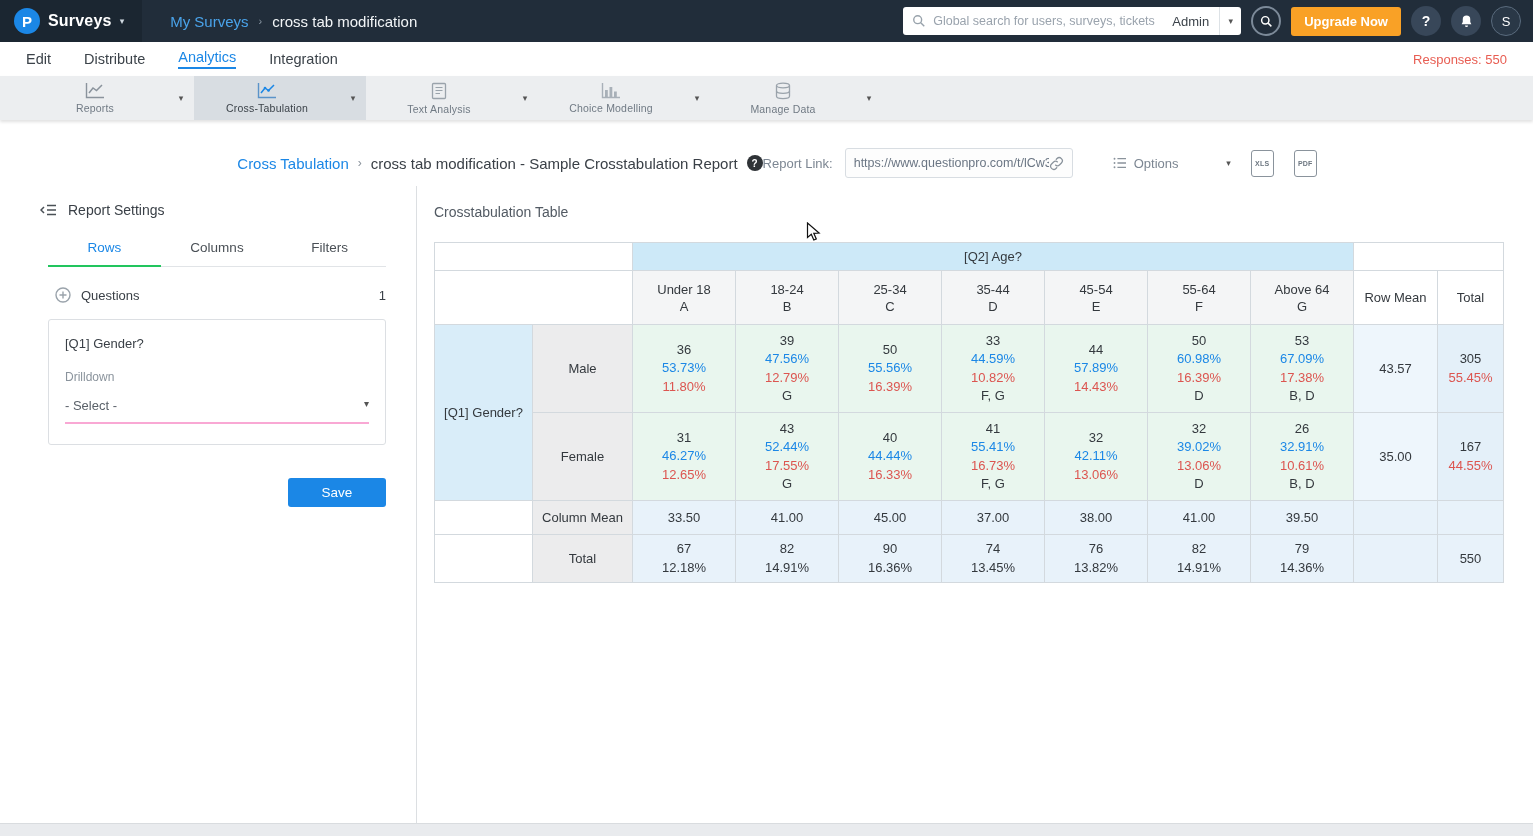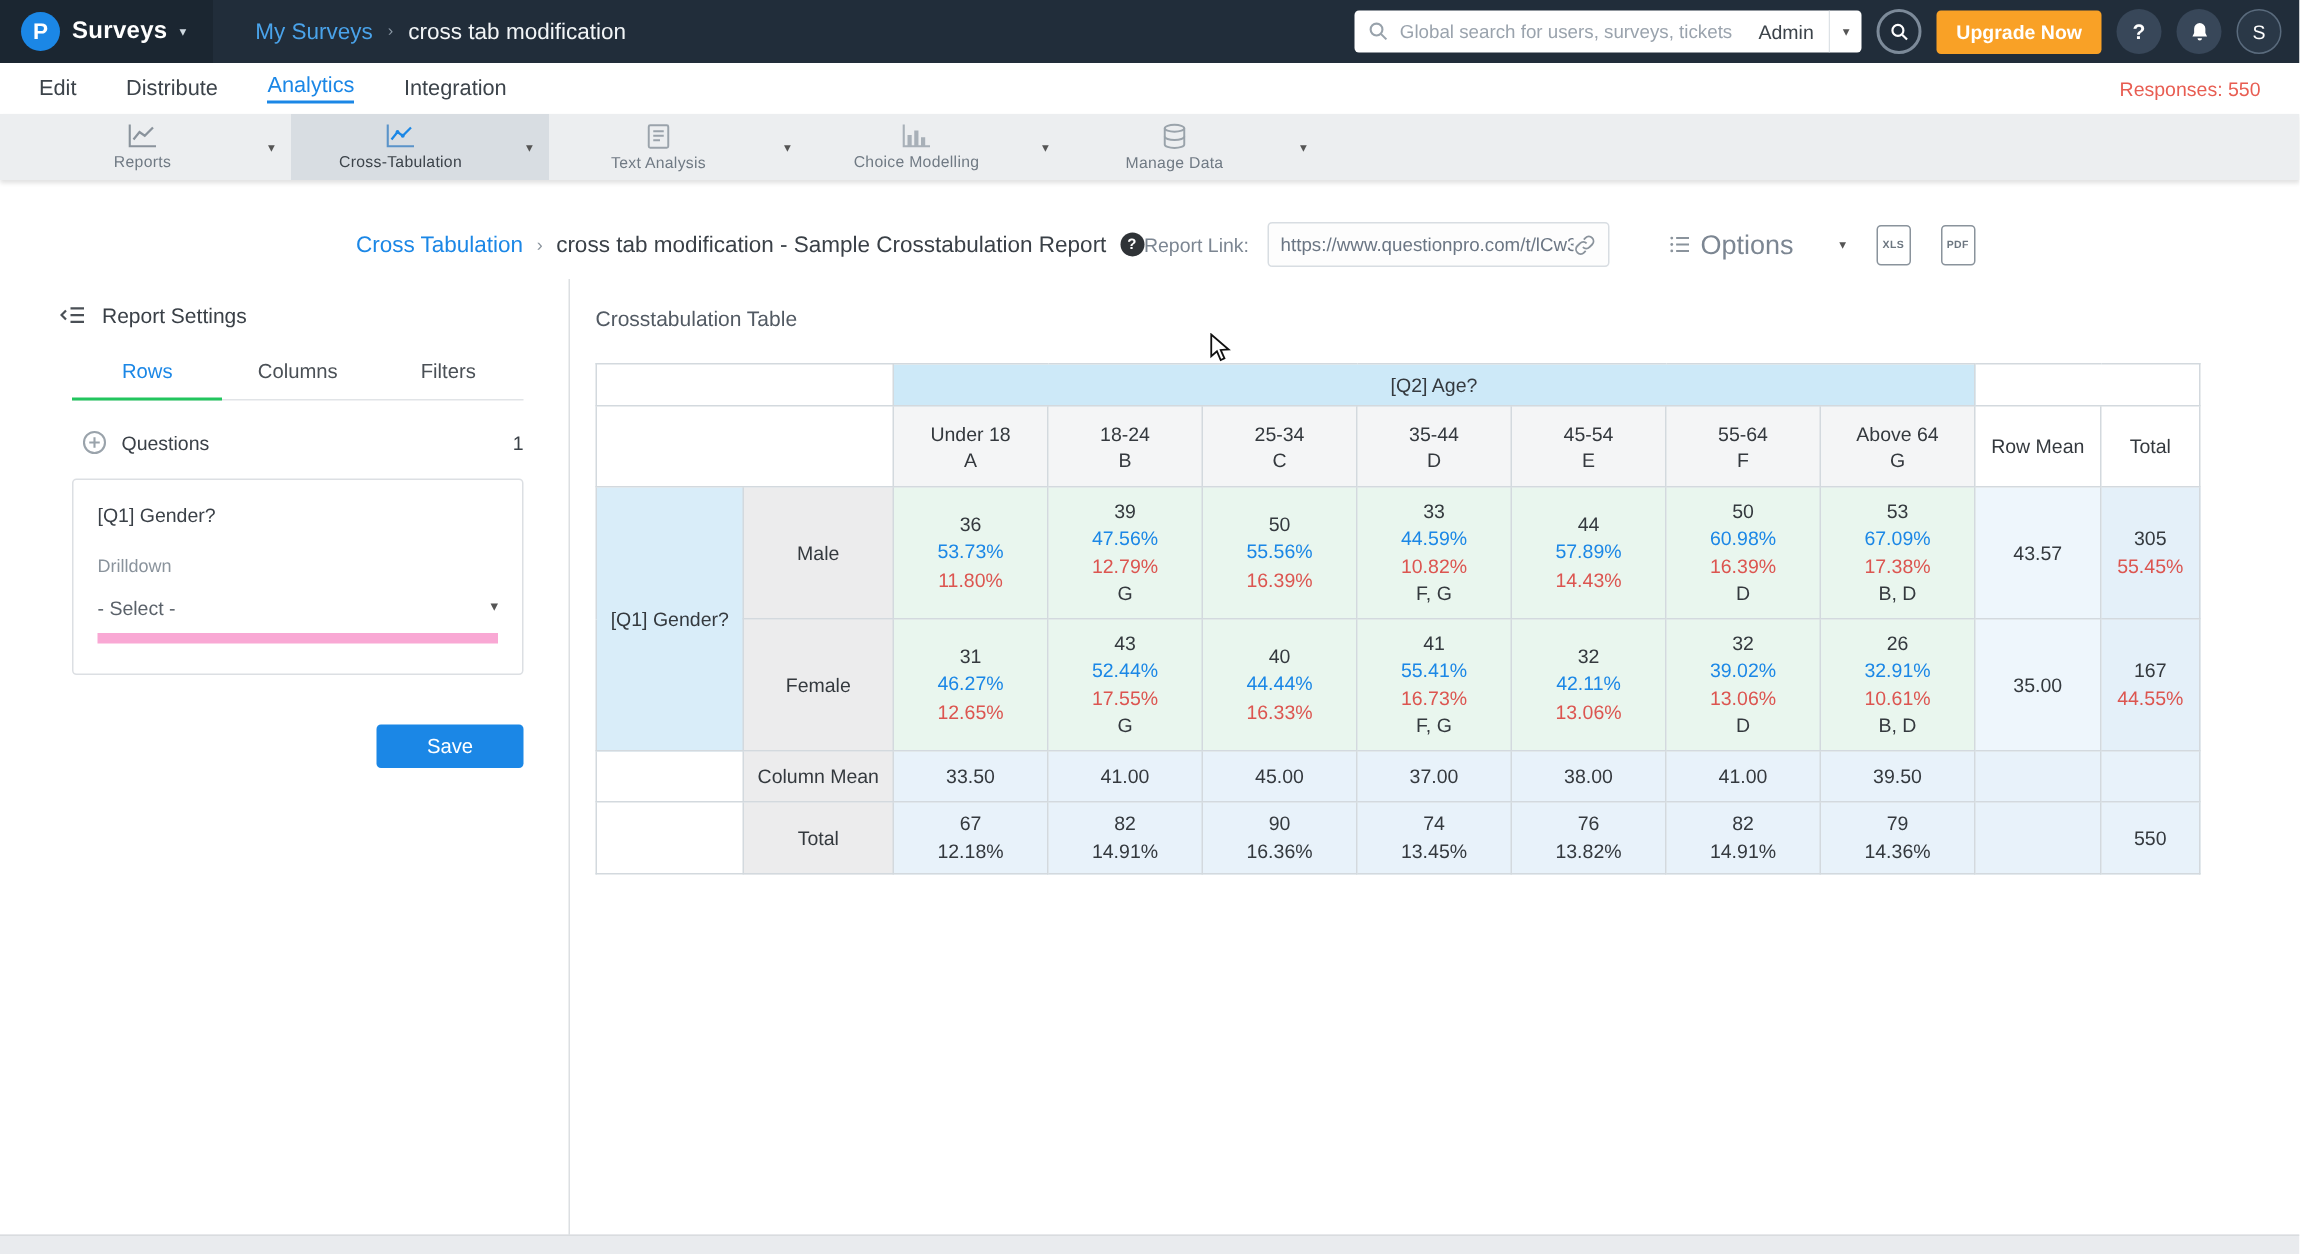--- a/index.html
+++ b/index.html
@@ -64,7 +64,7 @@
     display:flex; align-items:center; padding:0 8px; cursor:text; }
   .rl-url { flex:1; font-size:12.5px; color:#6b7684; white-space:nowrap; overflow:hidden; }
   .options { display:flex; align-items:center; margin-left:40px; width:118px; cursor:pointer; }
-  .options .opt-label { font-size:18px; color:#7c8692; margin-left:7px; }
+  .options .opt-label { font-size:13px; color:#7c8692; margin-left:7px; }
   .options .caret-d { margin-left:auto; font-size:9px; color:#555; }
   .file-badge { width:23px; height:27px; border:1.5px solid #8a939c; border-radius:3px; margin-left:20px;
     display:flex; align-items:center; justify-content:center; cursor:pointer; background:#fff; }

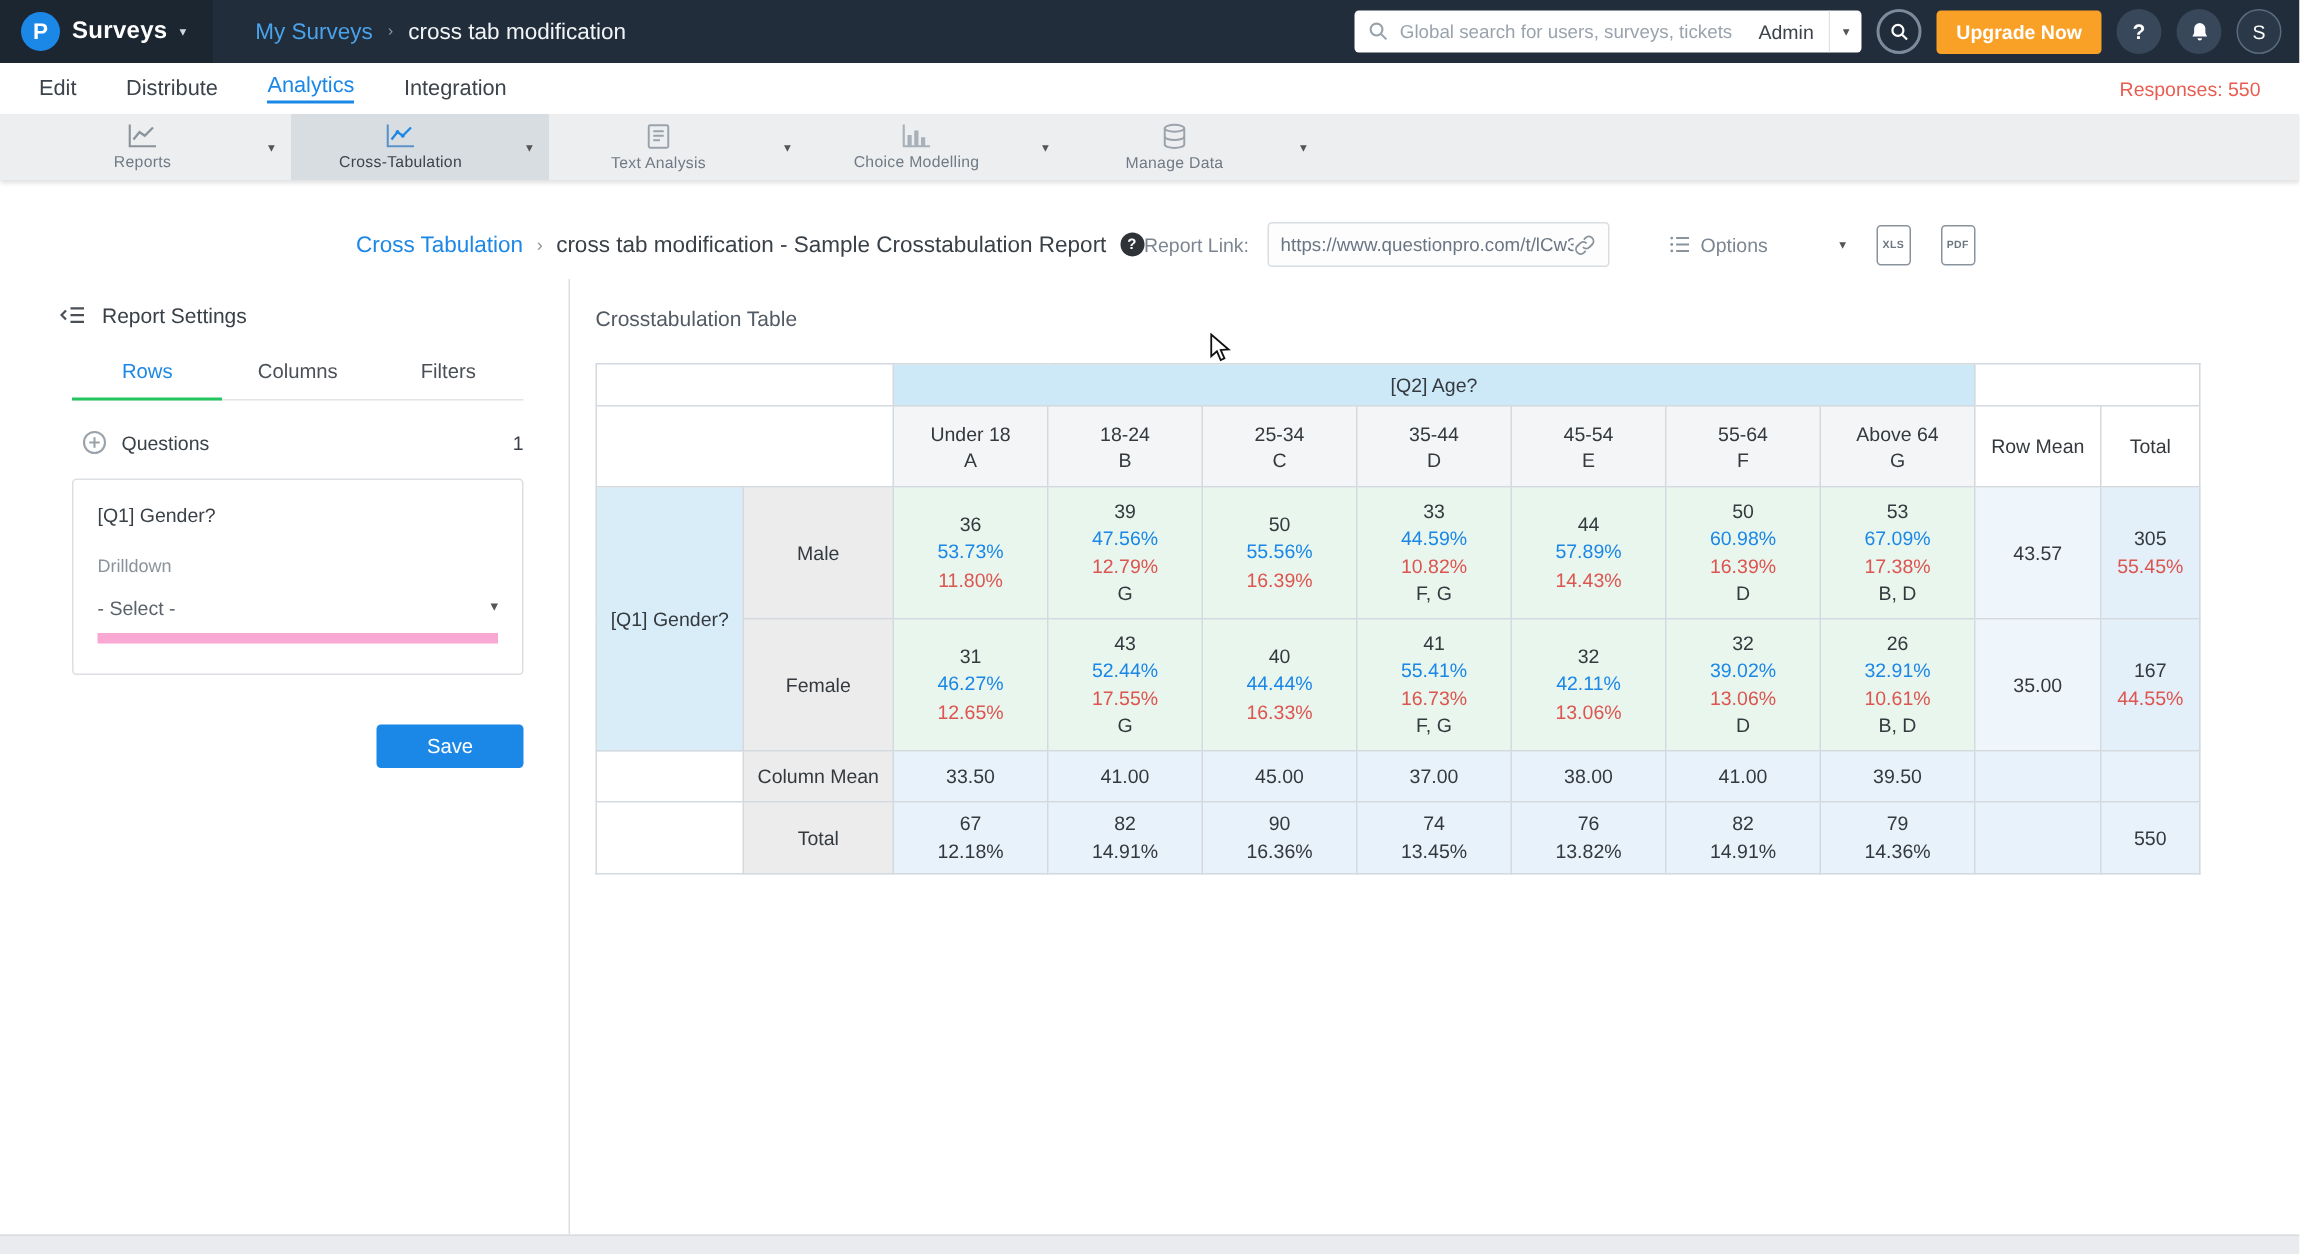--- a/index.html
+++ b/index.html
@@ -72,7 +72,7 @@
 
   
   .body-row { display:flex; height:646px; }
-  .left-panel { width:380px; border-right:1px solid #dcdfe2; flex:none; }
+  .left-panel { width:417px; border-right:1px solid #dcdfe2; flex:none; }
   .rs-head { margin:16px 0 0 40px; display:flex; align-items:center; gap:11px; }
   .rs-title { font-size:14px; color:#3a4047; }
   .rs-tabs { margin:22px 30px 0 48px; display:flex; border-bottom:1px solid #e1e4e7; }

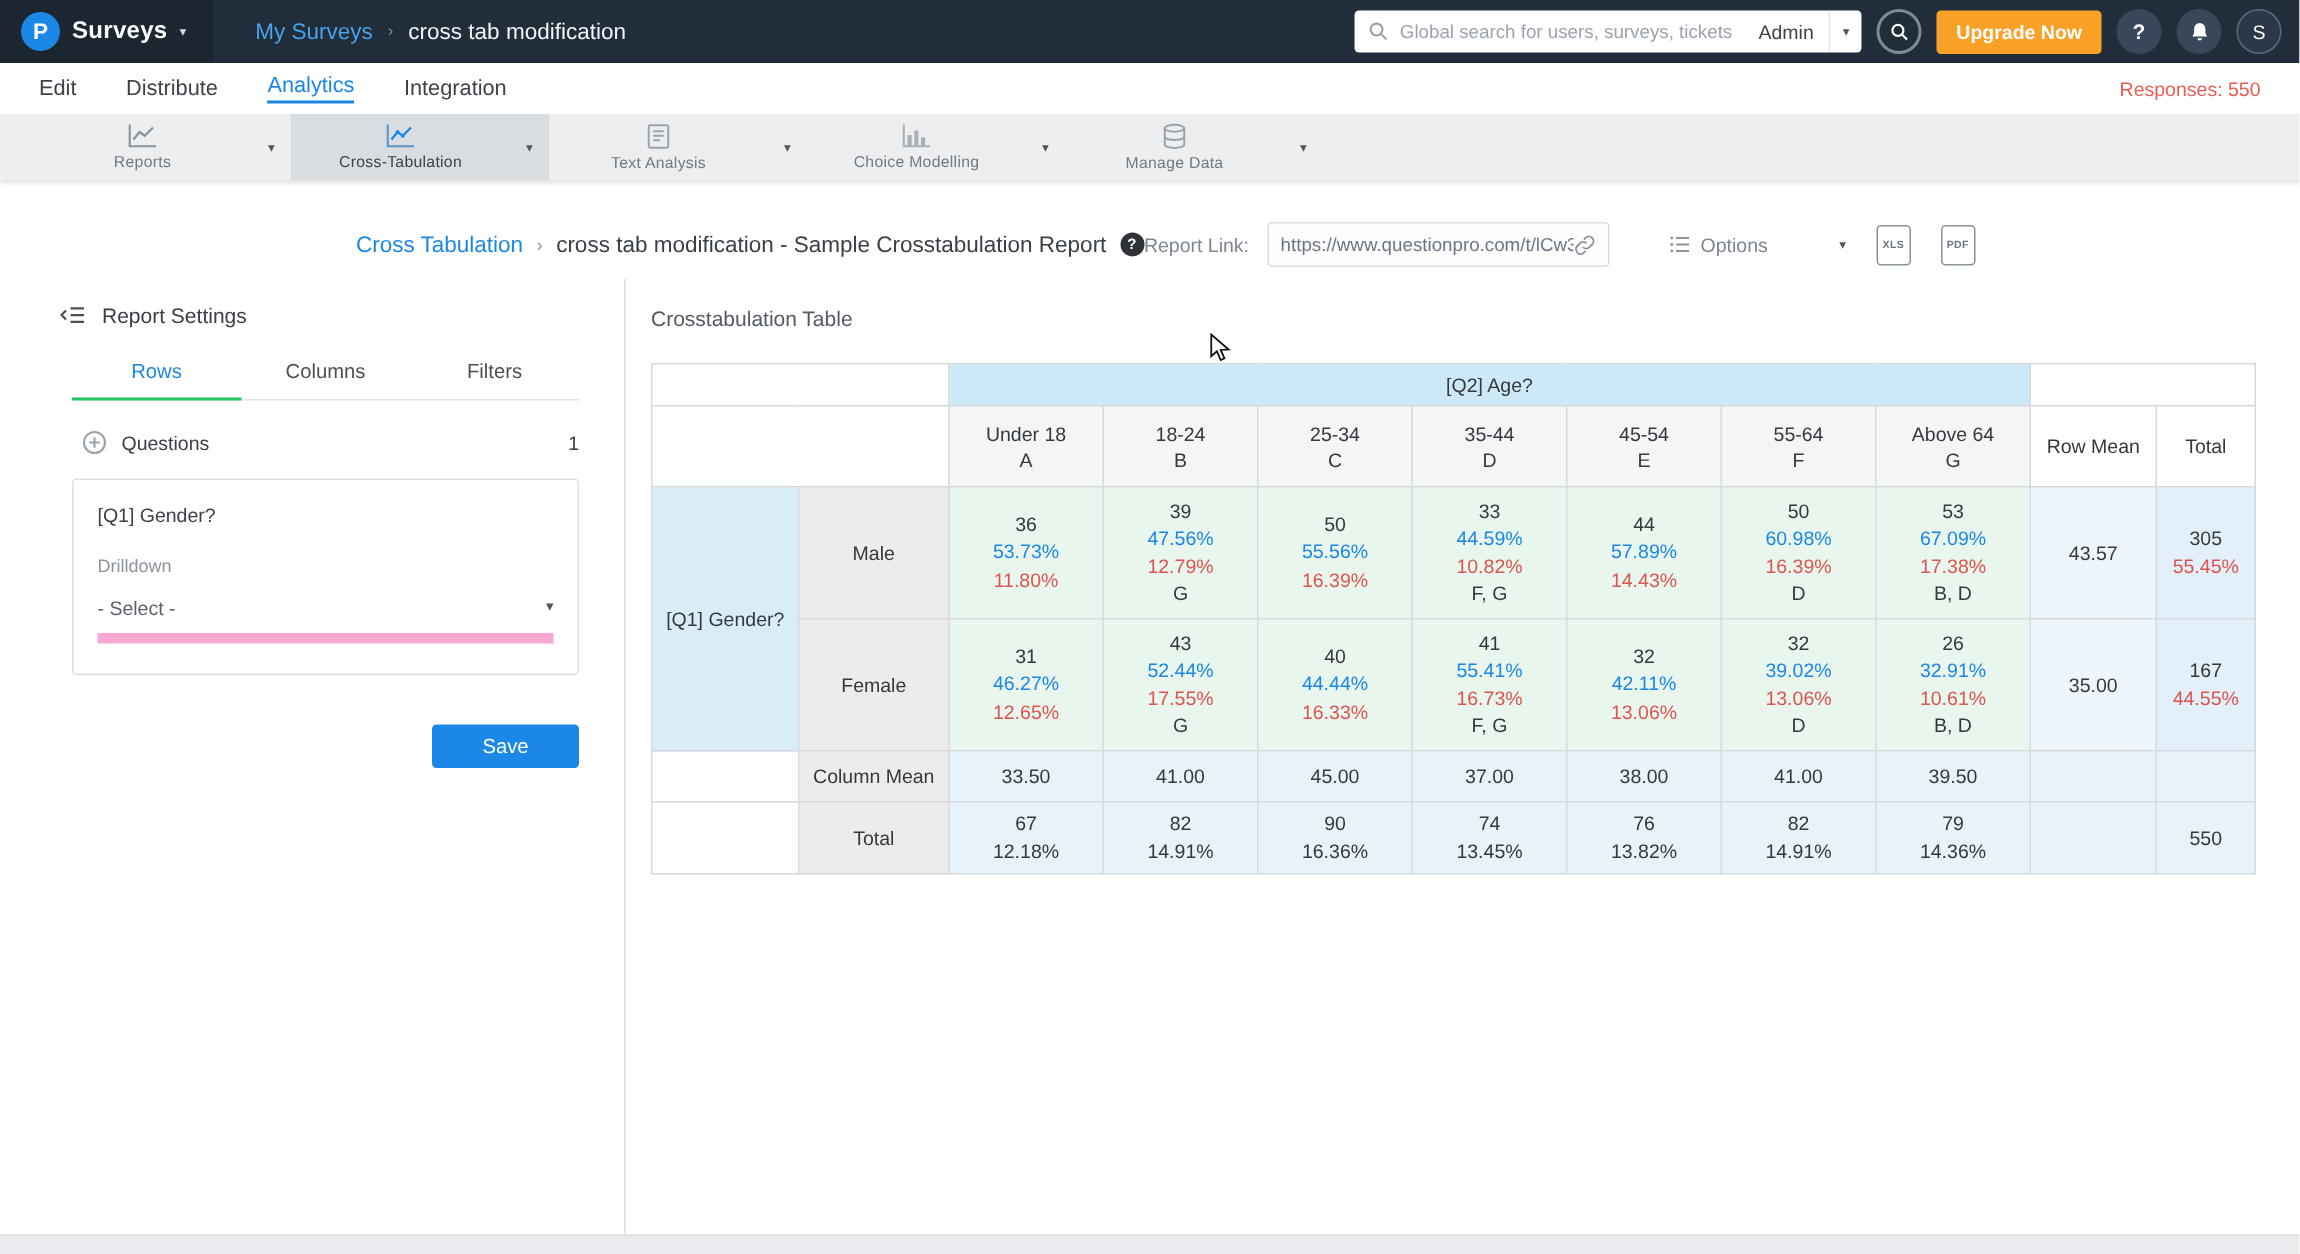--- a/index.html
+++ b/index.html
@@ -85,7 +85,7 @@
   .q-title { font-size:13px; color:#3a4047; }
   .dd-label { margin-top:19px; font-size:12px; color:#8a939c; }
   .dd-select { margin-top:14px; display:flex; align-items:flex-start; justify-content:space-between;
-    border-bottom:7px solid #f9a8d4; padding-bottom:9px; cursor:pointer; }
+    border-bottom:2px solid #f9a8d4; padding-bottom:9px; cursor:pointer; }
   .dd-value { font-size:13px; color:#5a6169; }
   .dd-caret { font-size:10px; color:#555; }
   .save-row { margin:33px 30px 0 0; text-align:right; }

